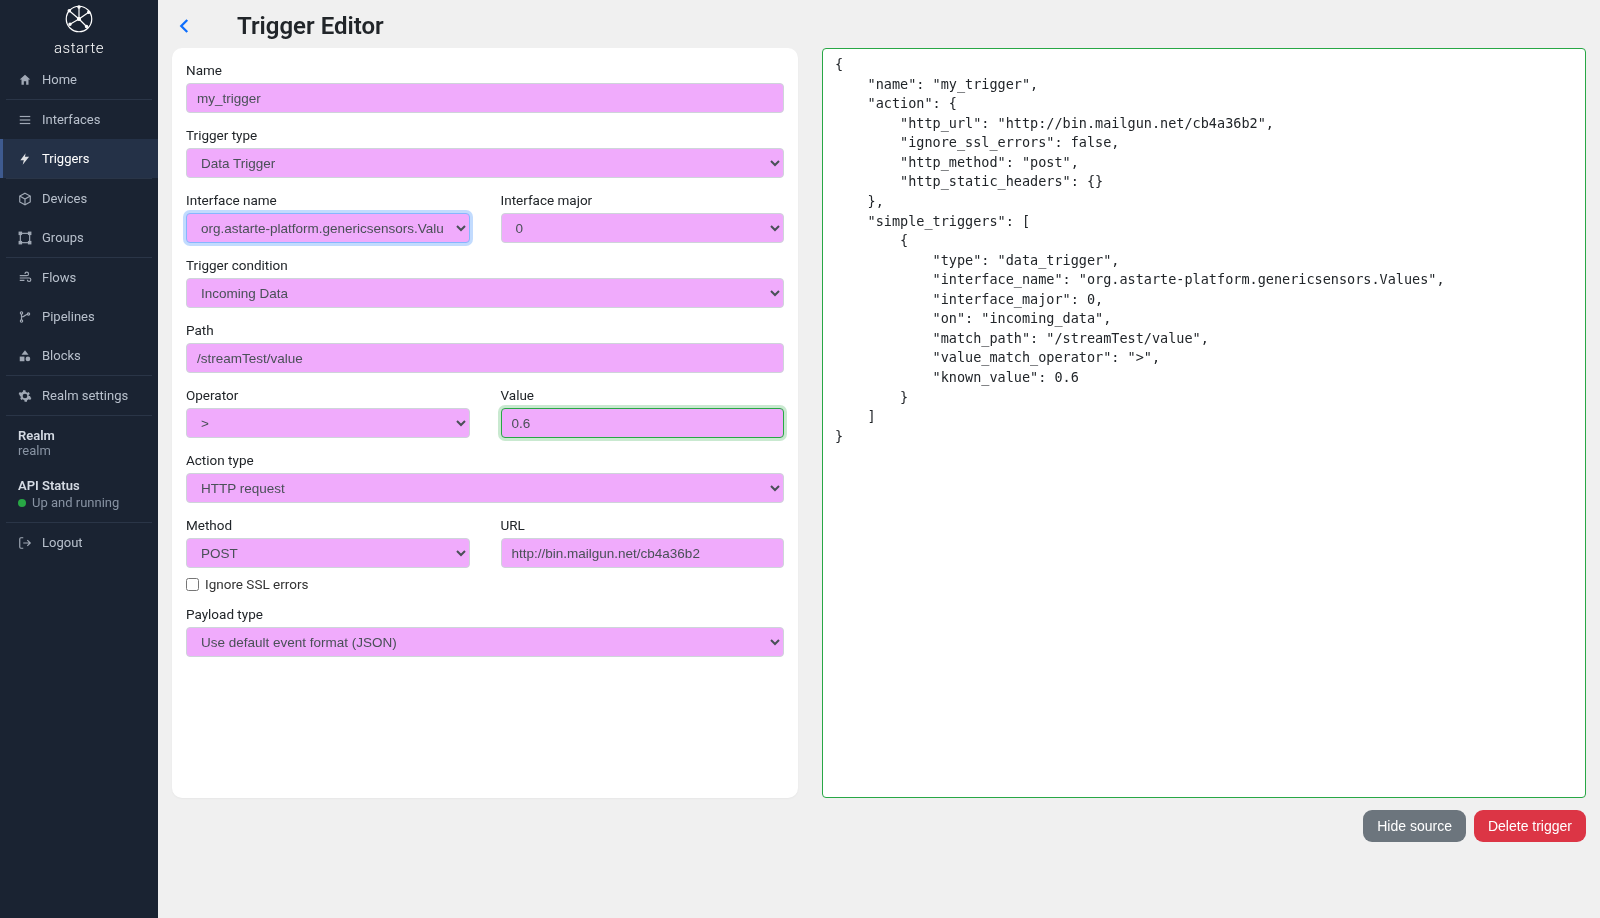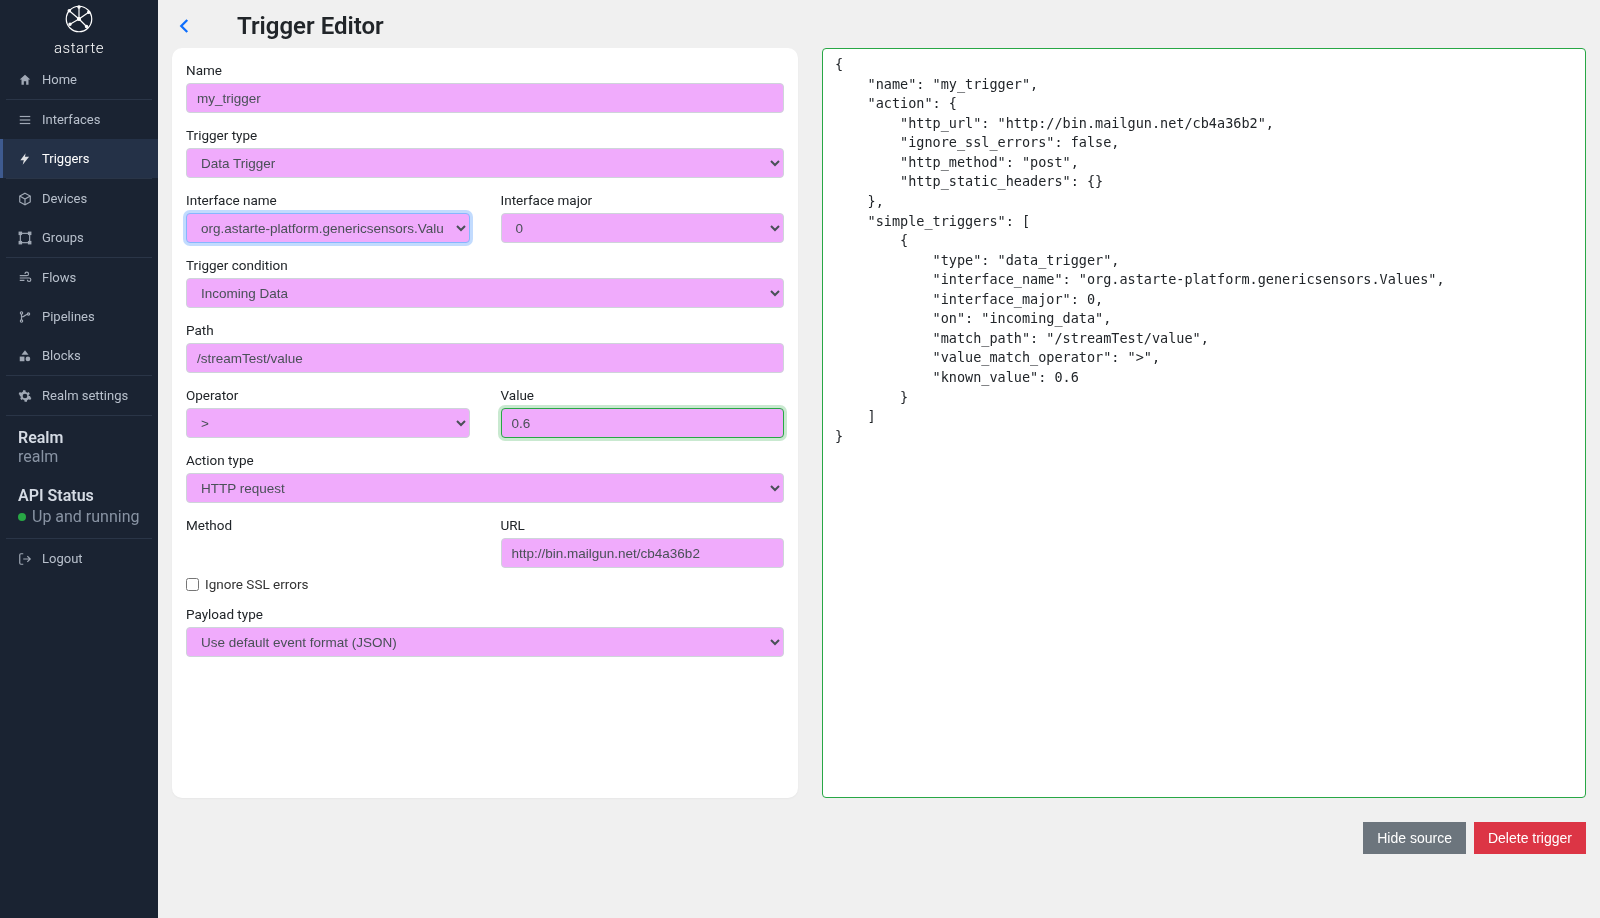--- a/index.html
+++ b/index.html
@@ -19,7 +19,7 @@
     .nav-item.active { background: #243147; color: #fff; border-left: 3px solid #3e5a8f; padding-left: 15px; }
     .nav-icon { width: 14px; height: 14px; opacity: 0.85; }
 
-    .realm-block { padding: 12px 18px; font-size: 16px; }
+    .realm-block { padding: 12px 18px; font-size: 13px; }
     .realm-block .lbl { font-weight: 600; color: #d5dbe4; }
     .realm-block .sub { color: #8893a3; }
     .status-line { display: flex; align-items: center; gap: 6px; margin-top: 2px; }

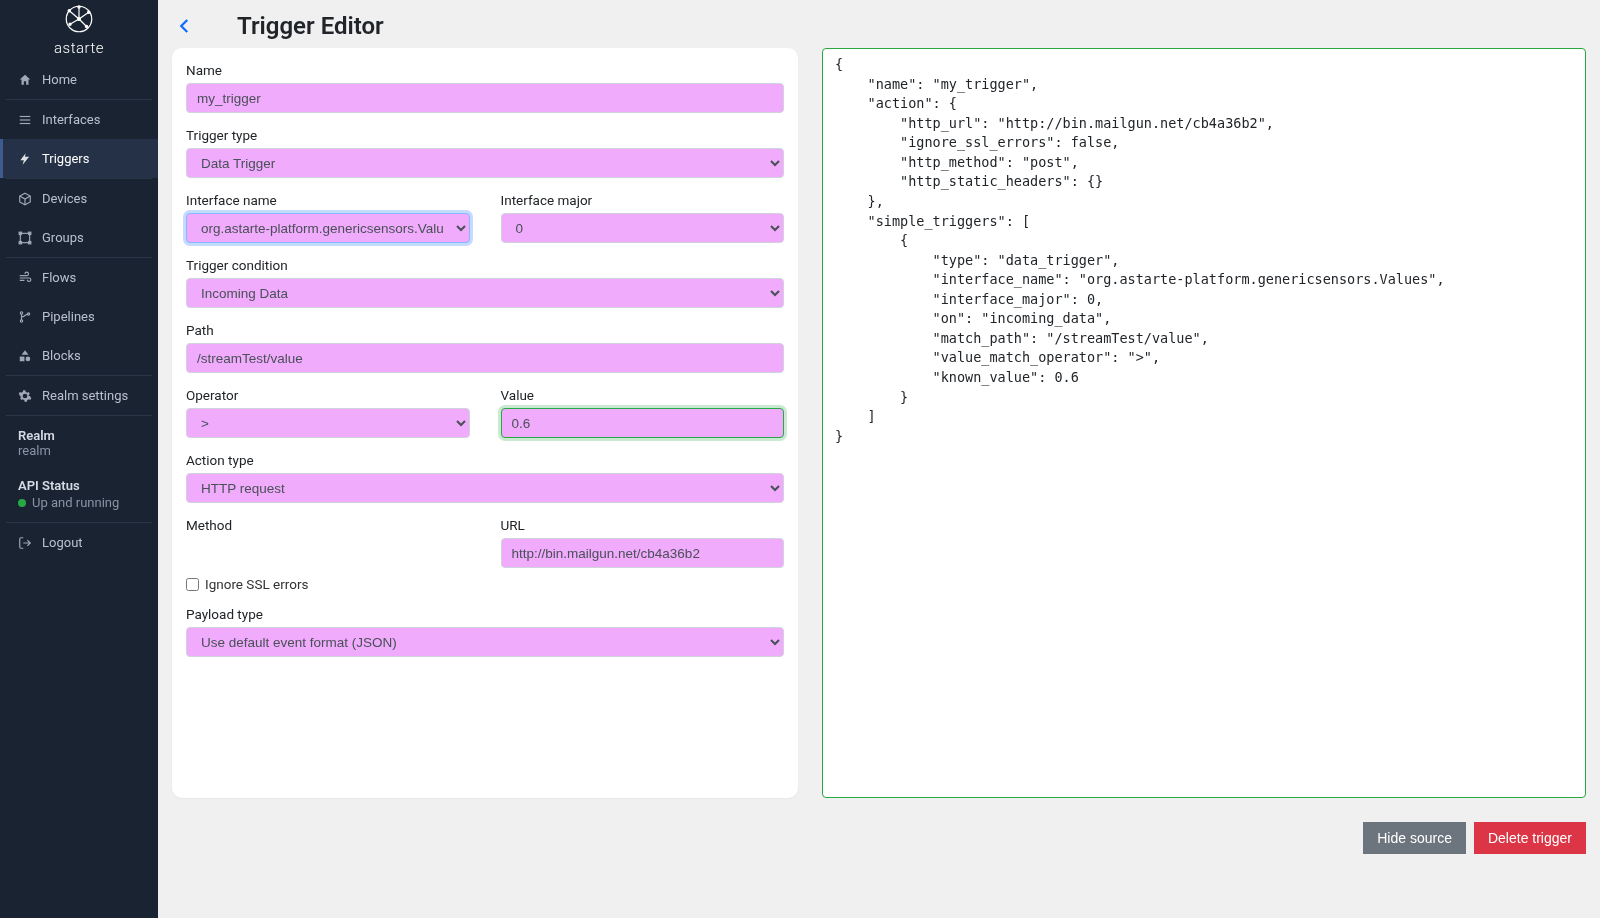--- a/index.html
+++ b/index.html
@@ -219,6 +219,7 @@
         <div class="form-row">
           <div class="form-group w-184">
             <label>Method</label>
+            <select class="form-control"><option>POST</option></select>
           </div>
           <div class="form-group">
             <label>URL</label>

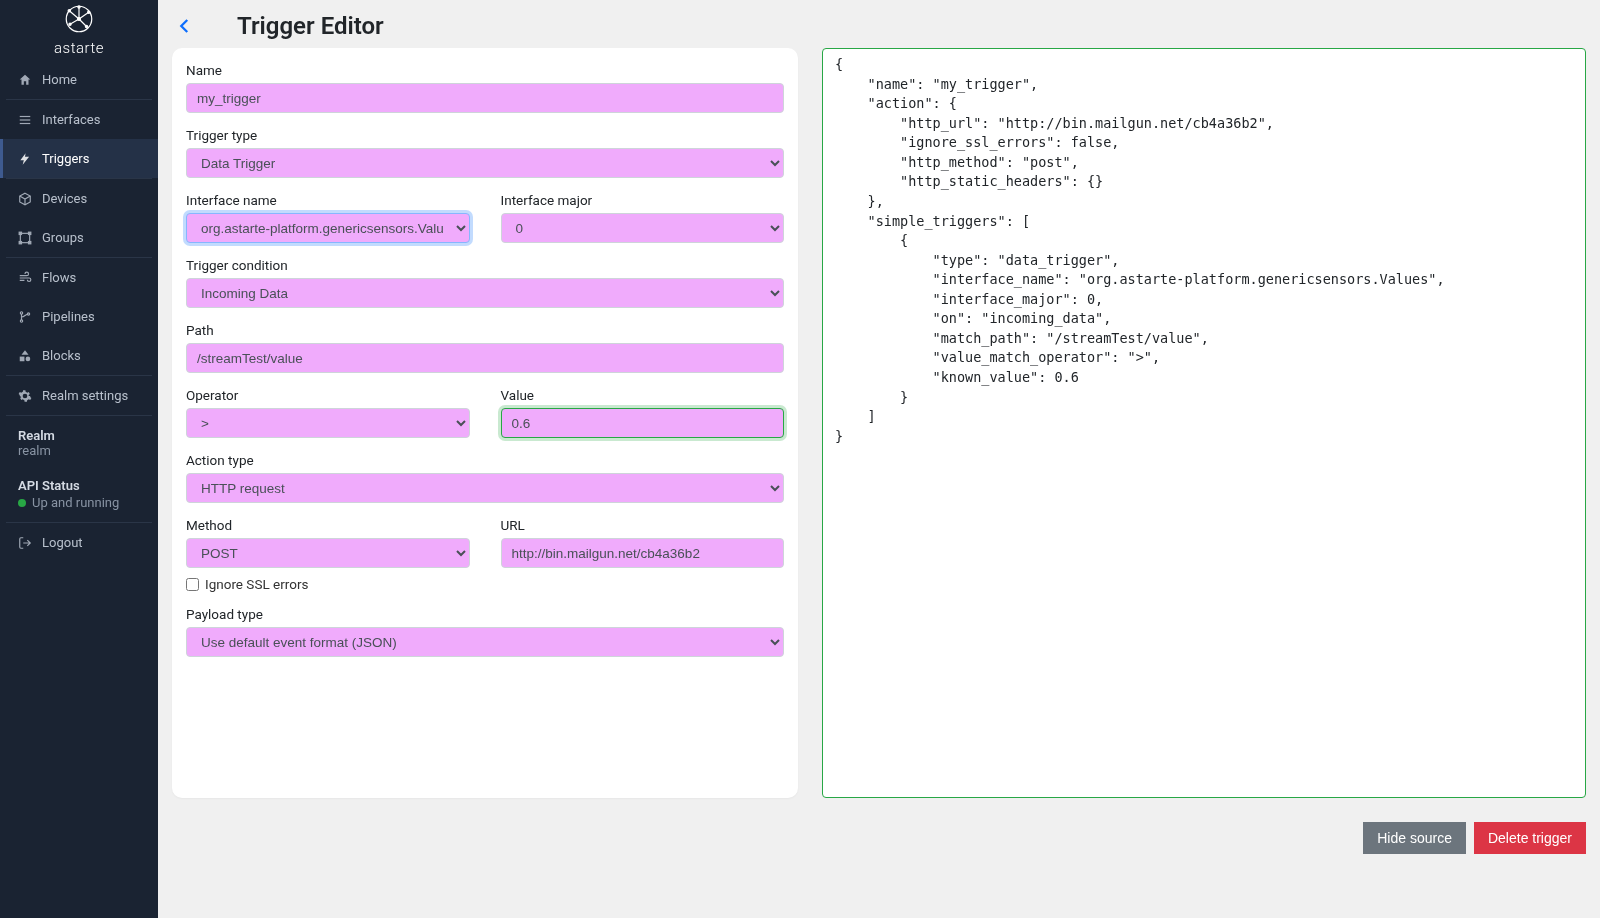--- a/index.html
+++ b/index.html
@@ -48,7 +48,7 @@
     .chk-row { display: flex; align-items: center; gap: 6px; font-size: 13.5px; margin-top: -6px; margin-bottom: 14px; }
 
     .footer-btns { display: flex; justify-content: flex-end; gap: 8px; margin-top: 12px; }
-    .btn { border-radius: 0; border: none; padding: 8px 14px; font-size: 14px; cursor: pointer; margin-top: 12px; }
+    .btn { border-radius: 9px; border: none; padding: 8px 14px; font-size: 14px; cursor: pointer; }
     .btn-secondary { background: #6c757d; color: #fff; }
     .btn-danger { background: #dc3545; color: #fff; }
   </style>

